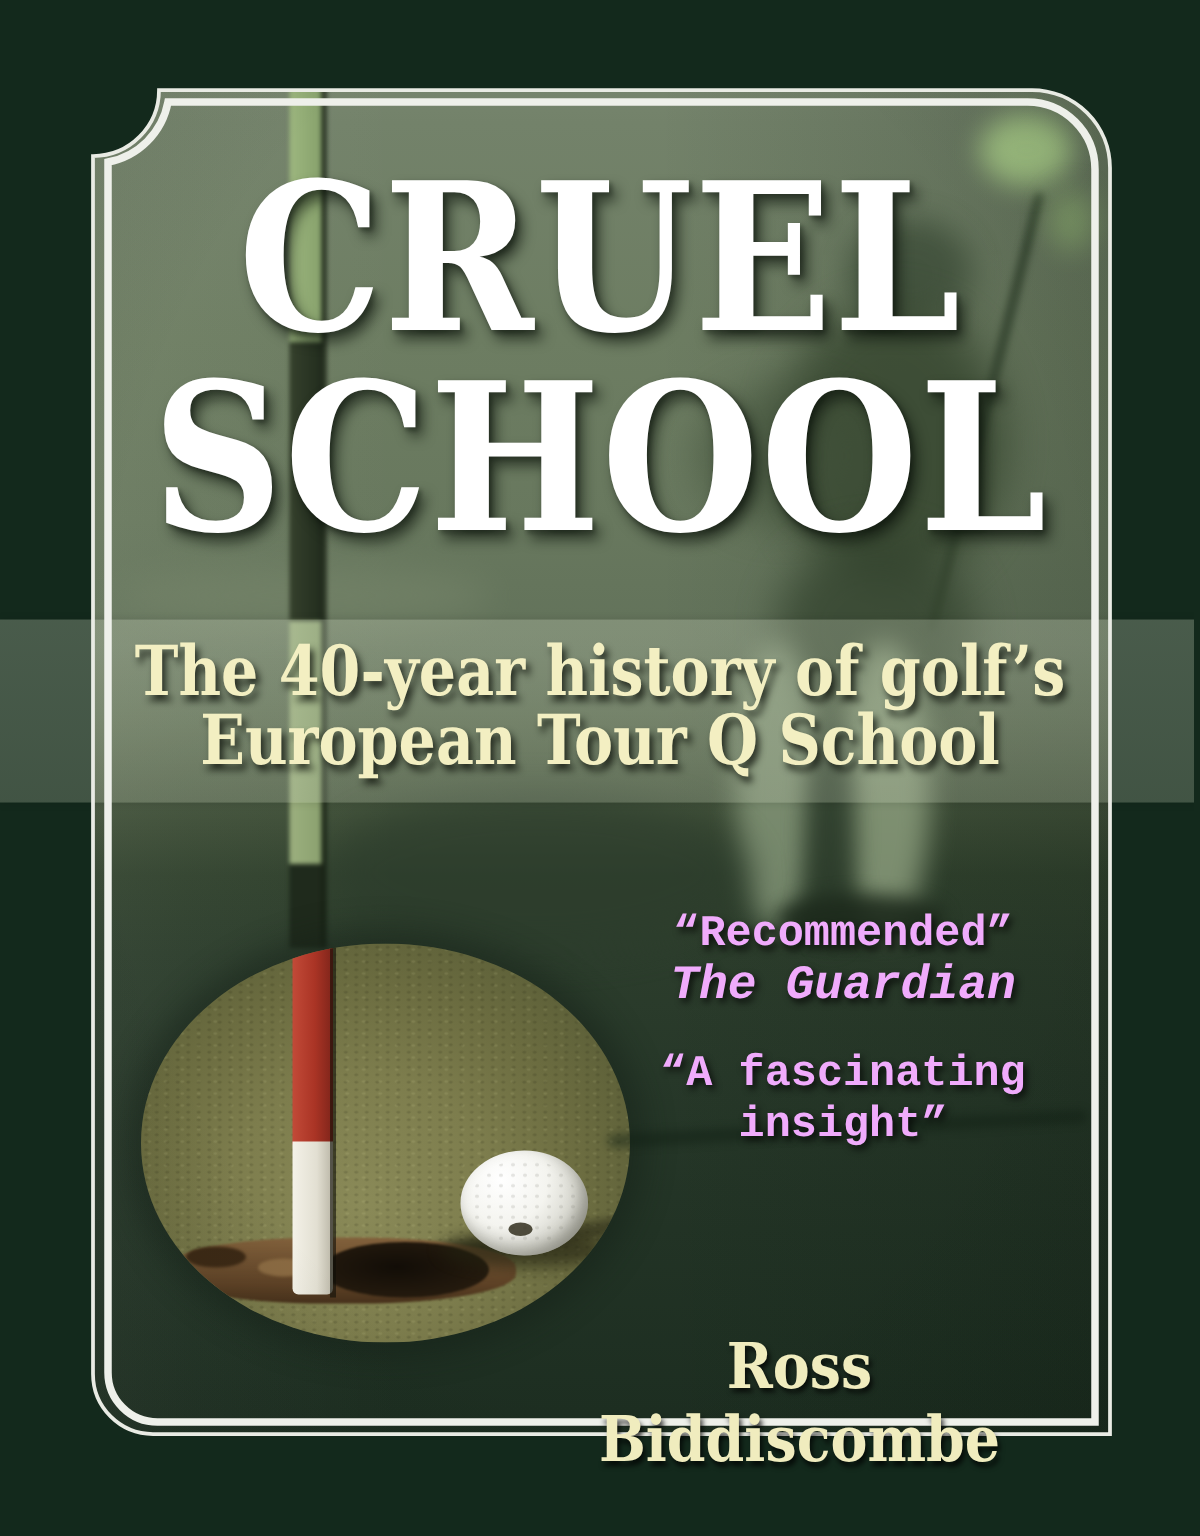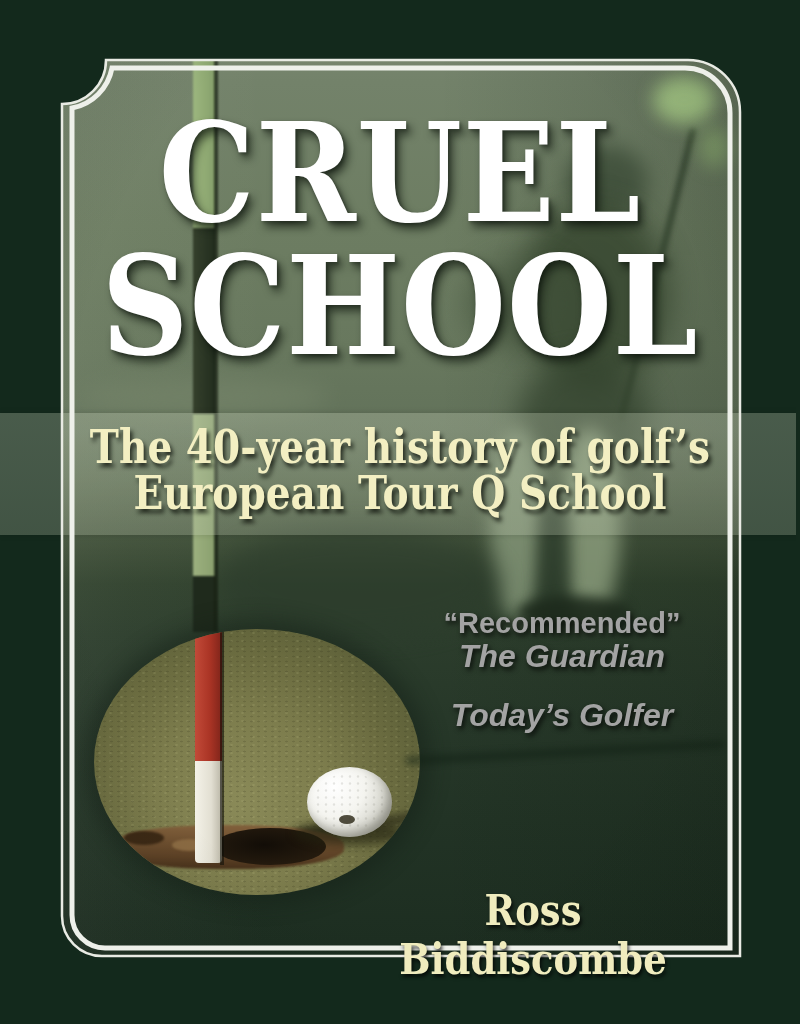--- a/index.html
+++ b/index.html
@@ -102,7 +102,7 @@
          text-shadow:3px 4px 5px rgba(12,16,10,.75);}
   .subtitle span{display:block;}
   .quotes{position:absolute;left:397px;top:606px;width:330px;text-align:center;
-         font-family:Liberation Sans, sans-serif;color:#a3a3a3;
+         font-family:Liberation Mono, monospace;color:#f0abfc;
          text-shadow:2px 3px 5px rgba(0,0,0,.75);}
   .quote-group{margin-bottom:26px;}
   .q{font-size:29px;line-height:34px;font-weight:bold;}

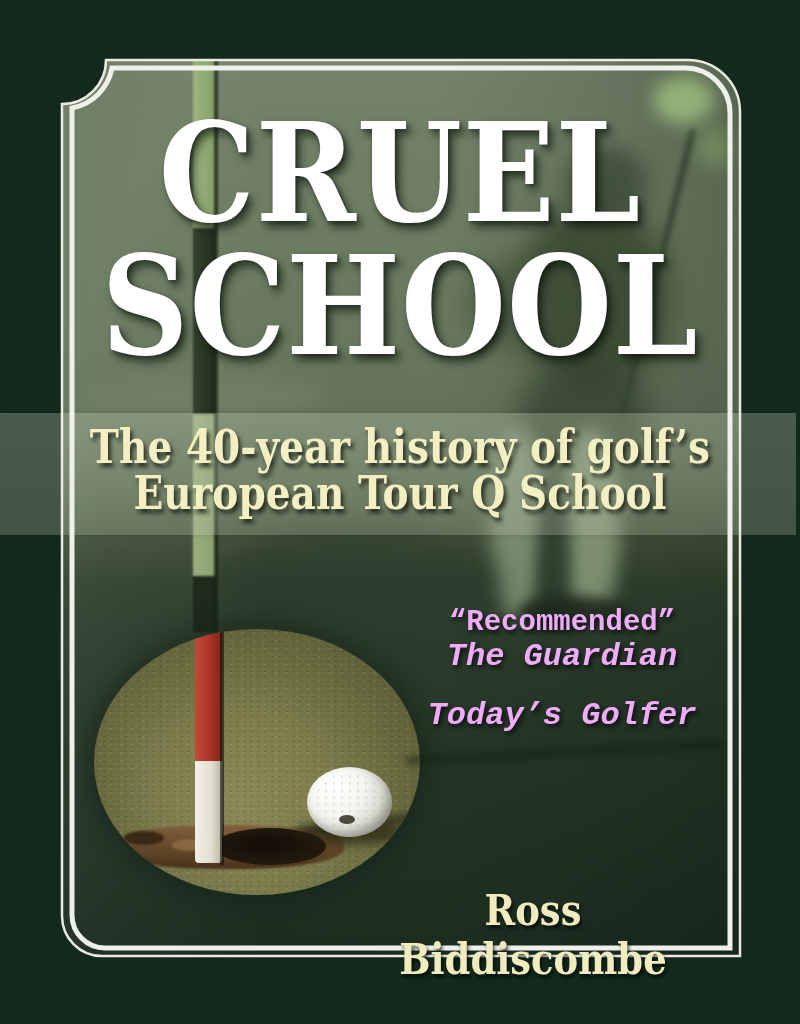--- a/index.html
+++ b/index.html
@@ -192,6 +192,7 @@
       <div class="src">The Guardian</div>
     </div>
     <div class="quote-group">
+      <div class="q">“A fascinating insight”</div>
       <div class="src">Today’s Golfer</div>
     </div>
   </div>

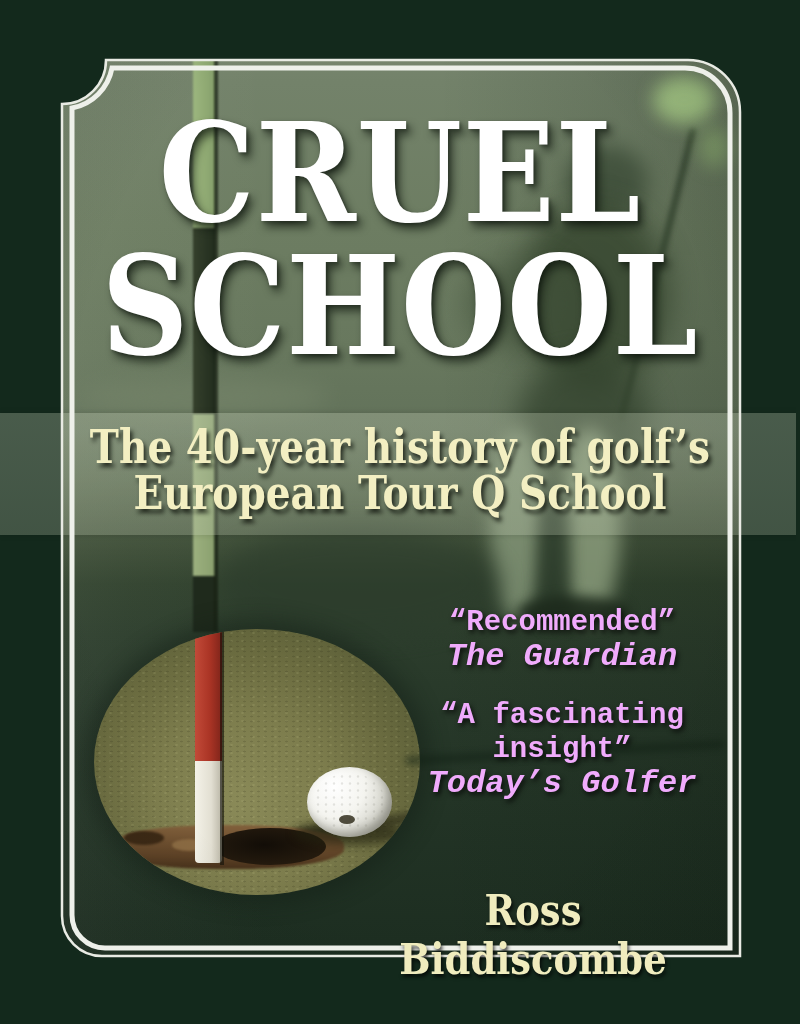--- a/index.html
+++ b/index.html
@@ -193,7 +193,6 @@
     </div>
     <div class="quote-group">
       <div class="q">“A fascinating insight”</div>
-      <div class="src">Today’s Golfer</div>
     </div>
   </div>
 

